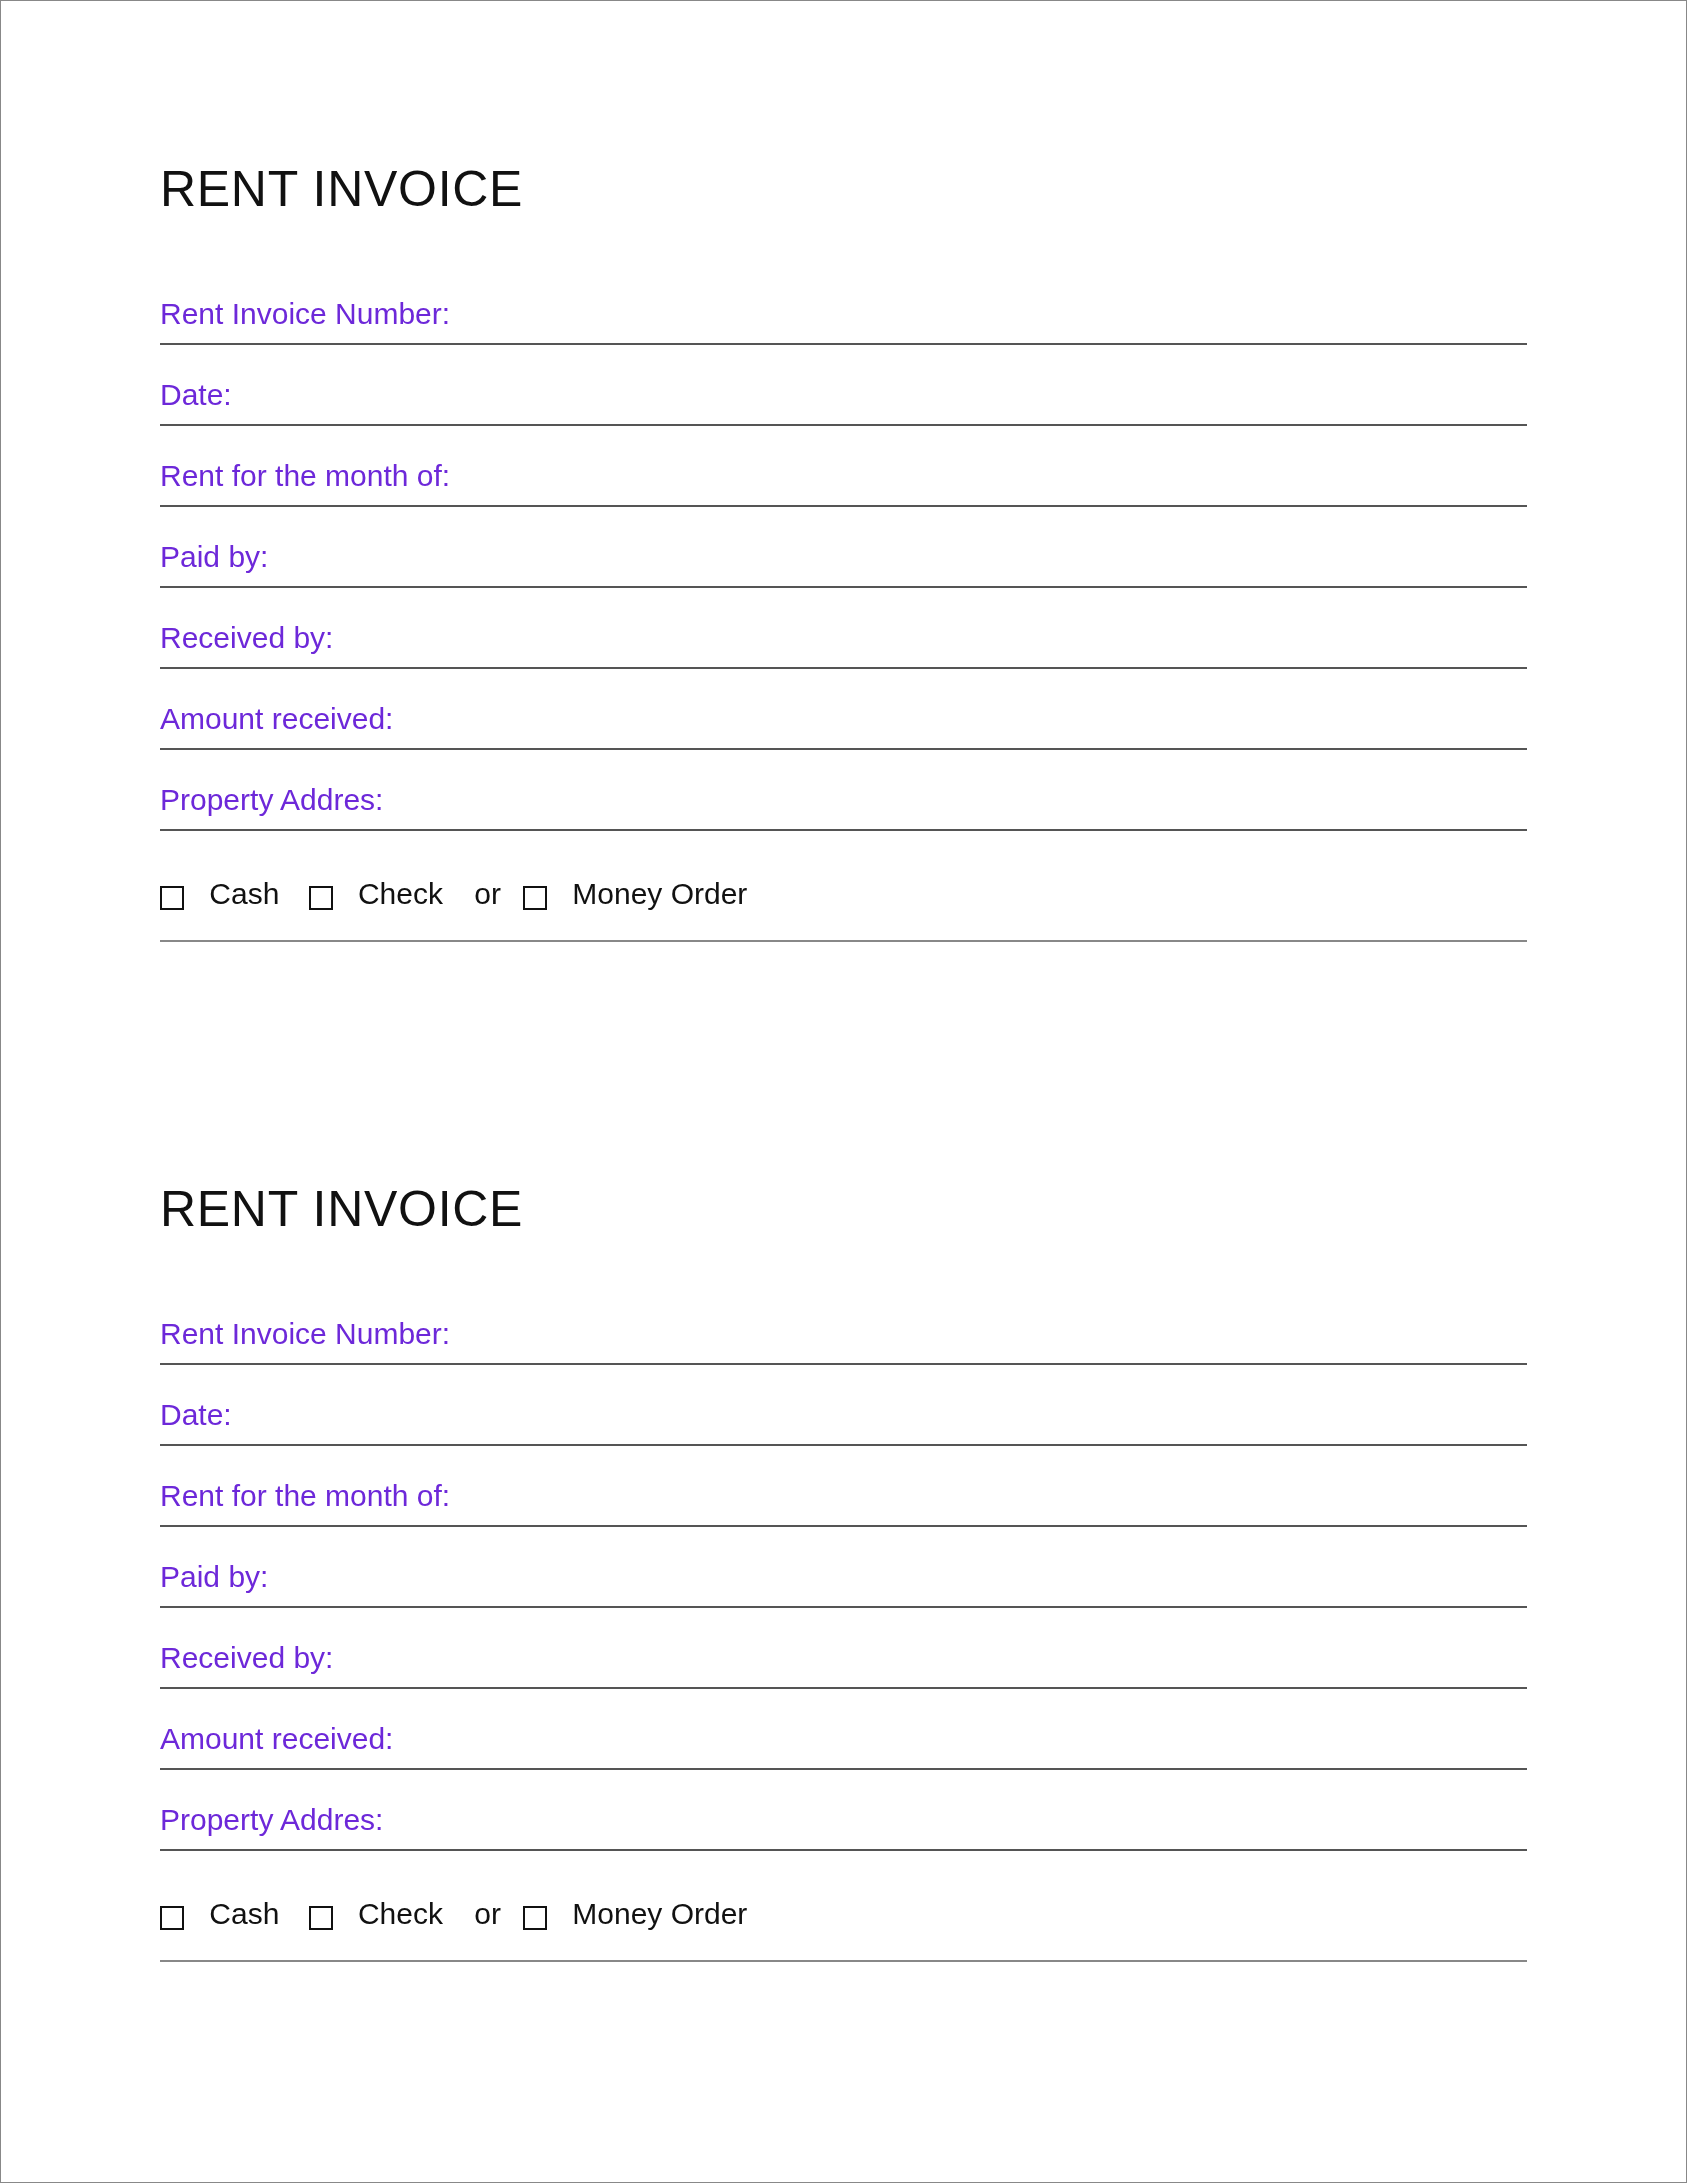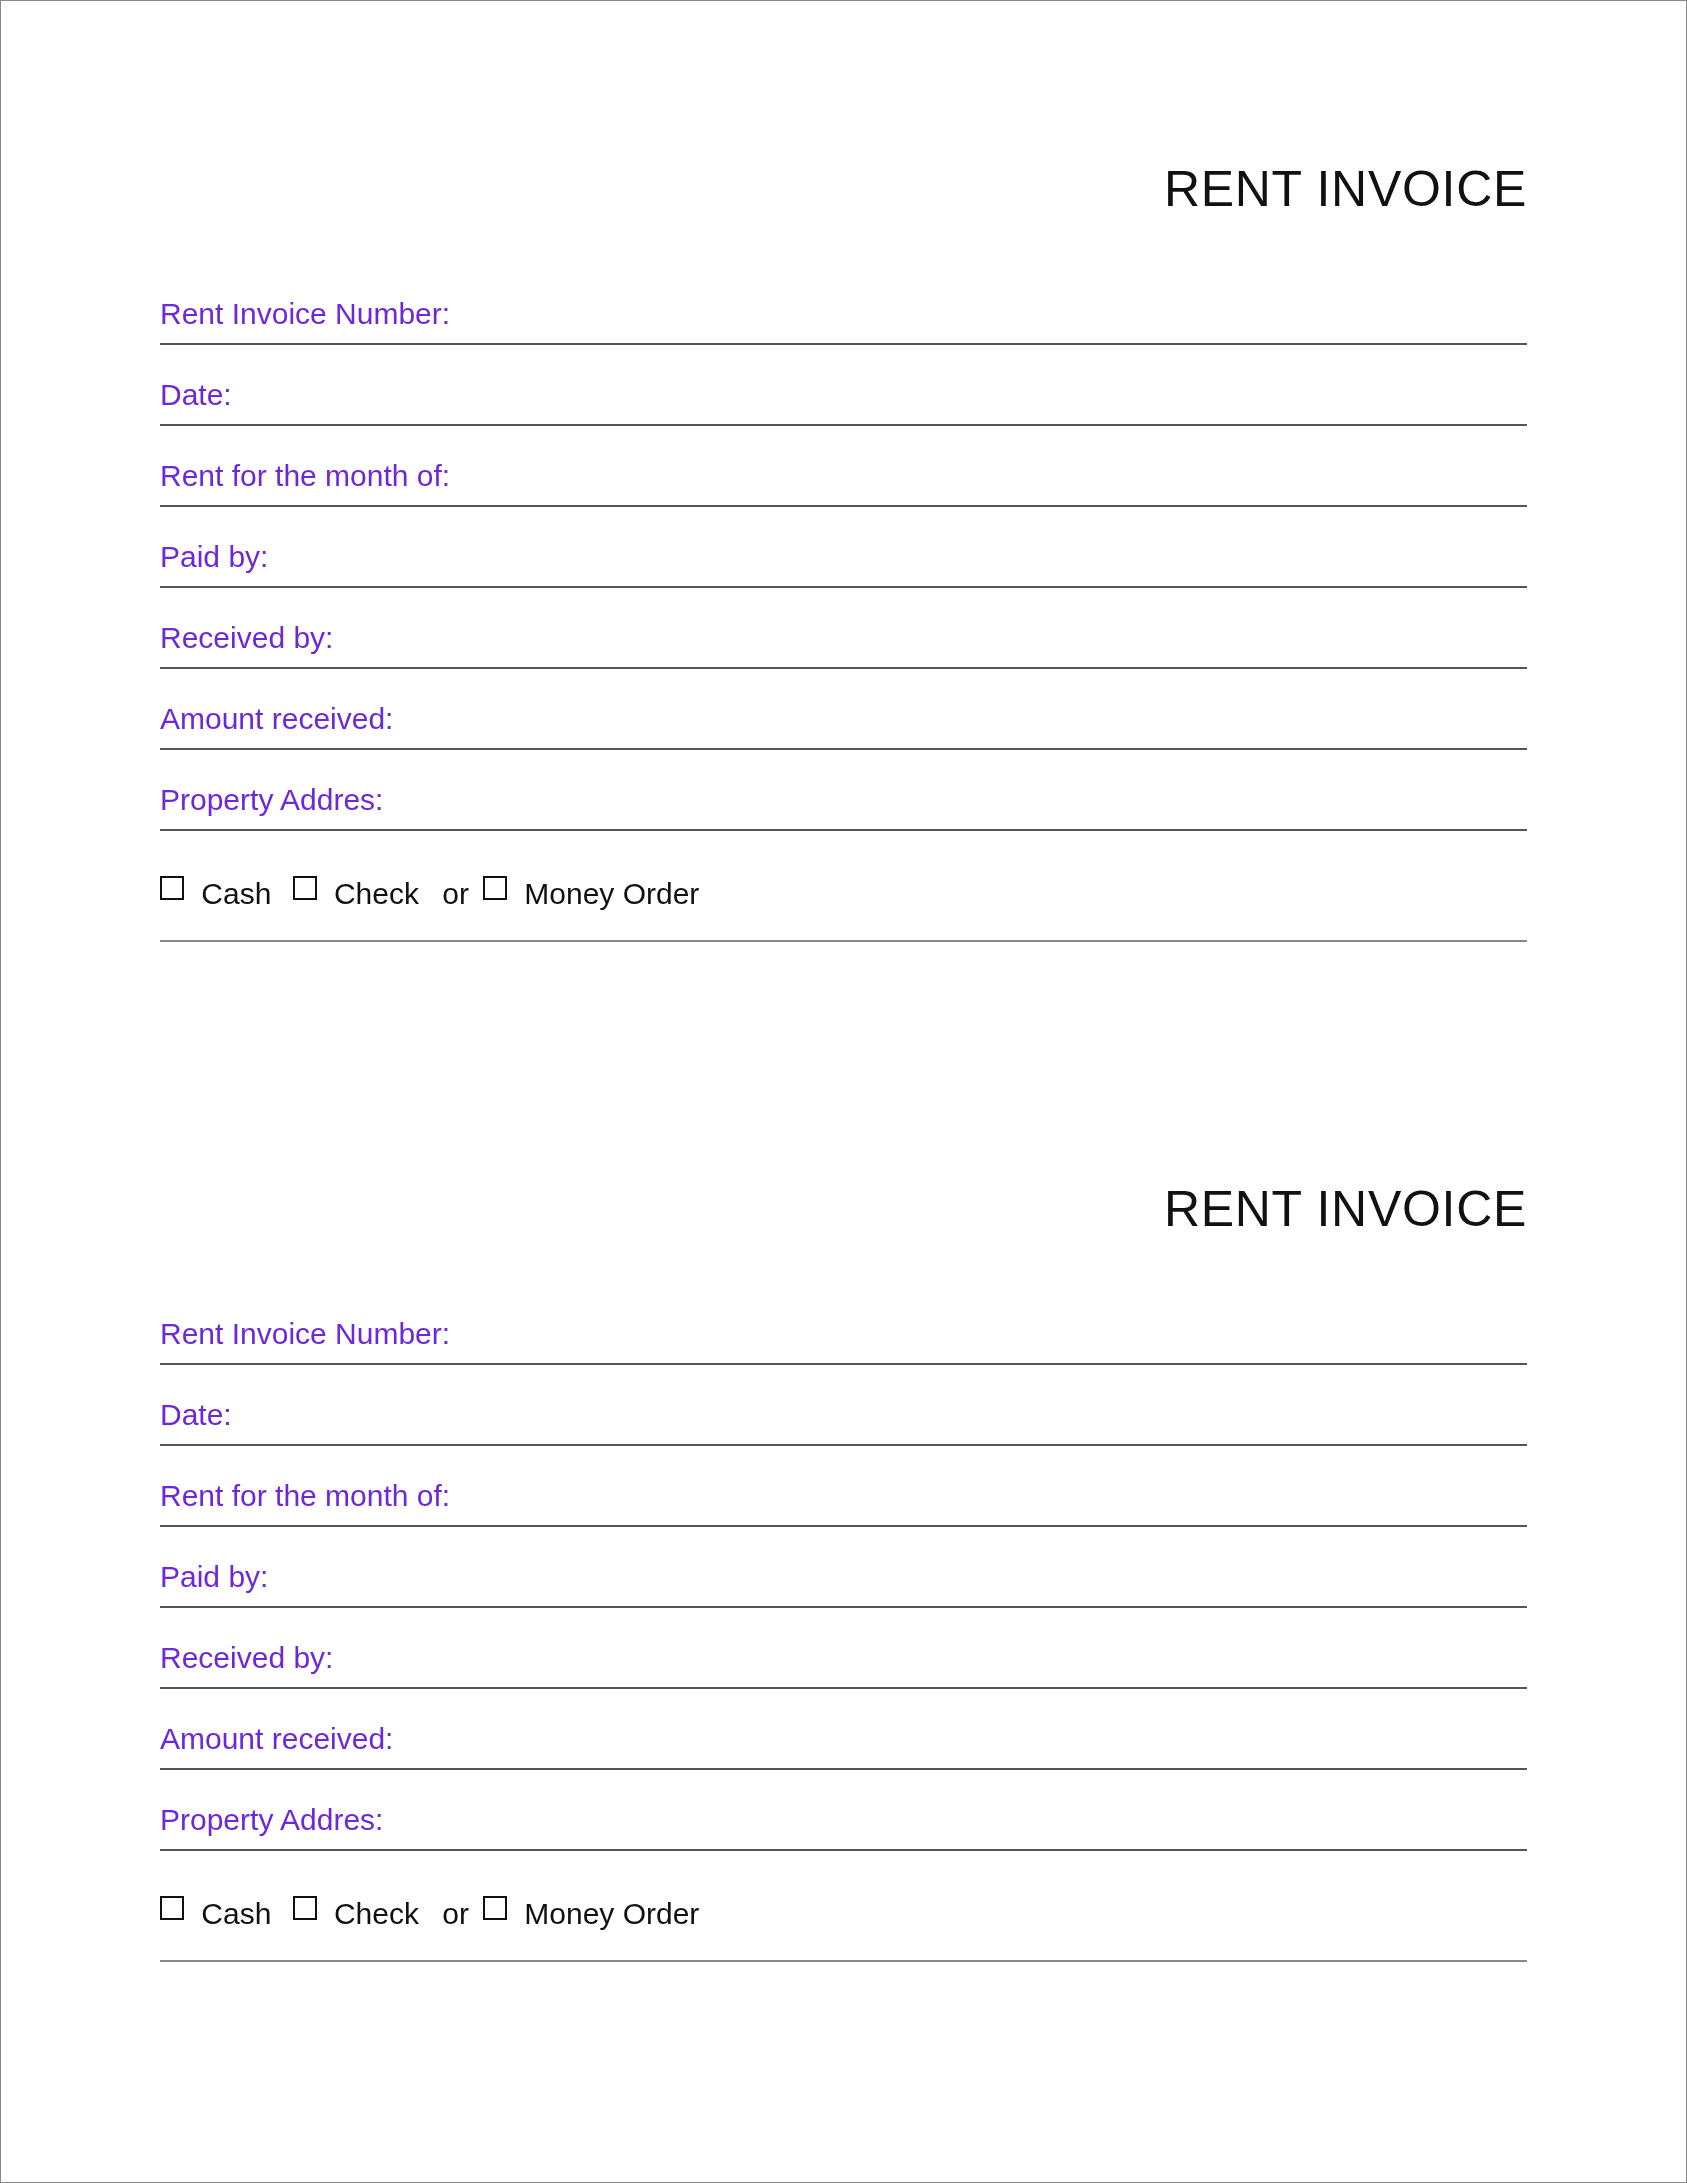--- a/index.html
+++ b/index.html
@@ -21,7 +21,7 @@
     .invoice-title {
       font-size: 50px;
       font-weight: 400;
-      text-align: right;
+      text-align: left;
       letter-spacing: 0.7px;
       margin-bottom: 79px;
       color: #111;

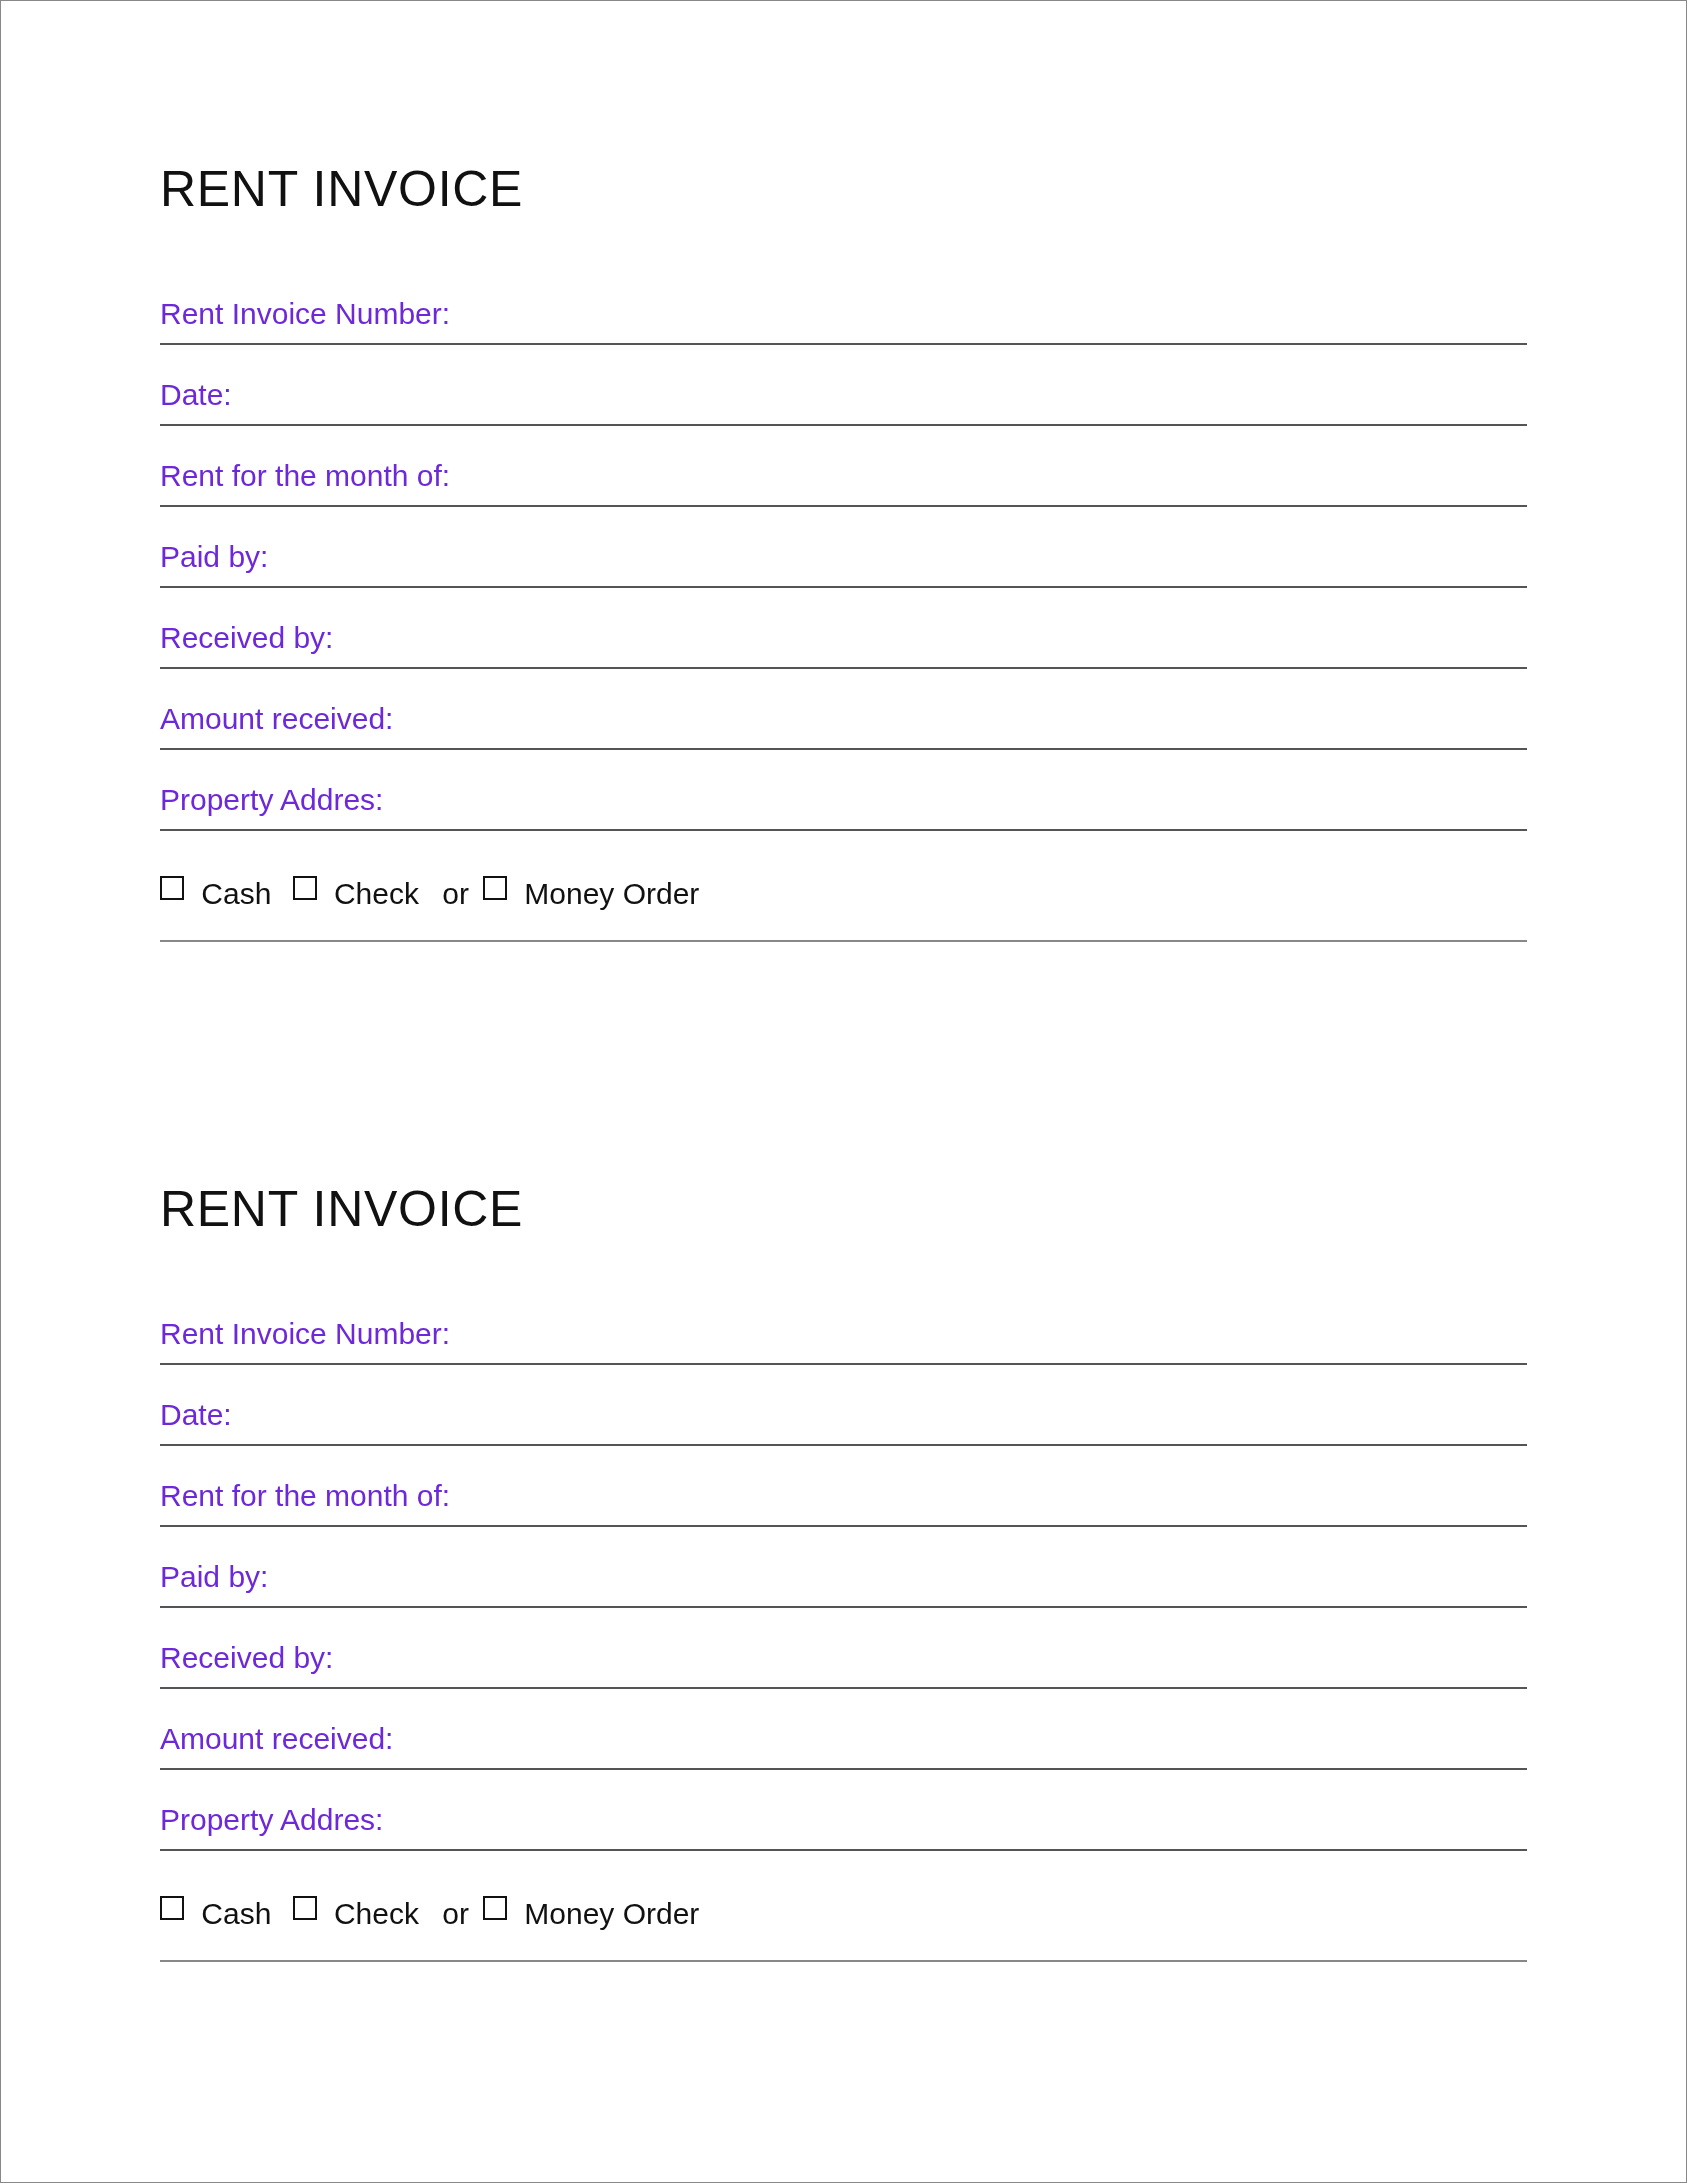--- a/index.html
+++ b/index.html
@@ -42,8 +42,8 @@
       border-bottom: 2px solid #888;
       margin-top: 46px;
       display: flex;
-      align-items: flex-start;
-      gap: 12px;
+      align-items: flex-end;
+      gap: 20px;
     }
     .checkbox {
       display: inline-block;

